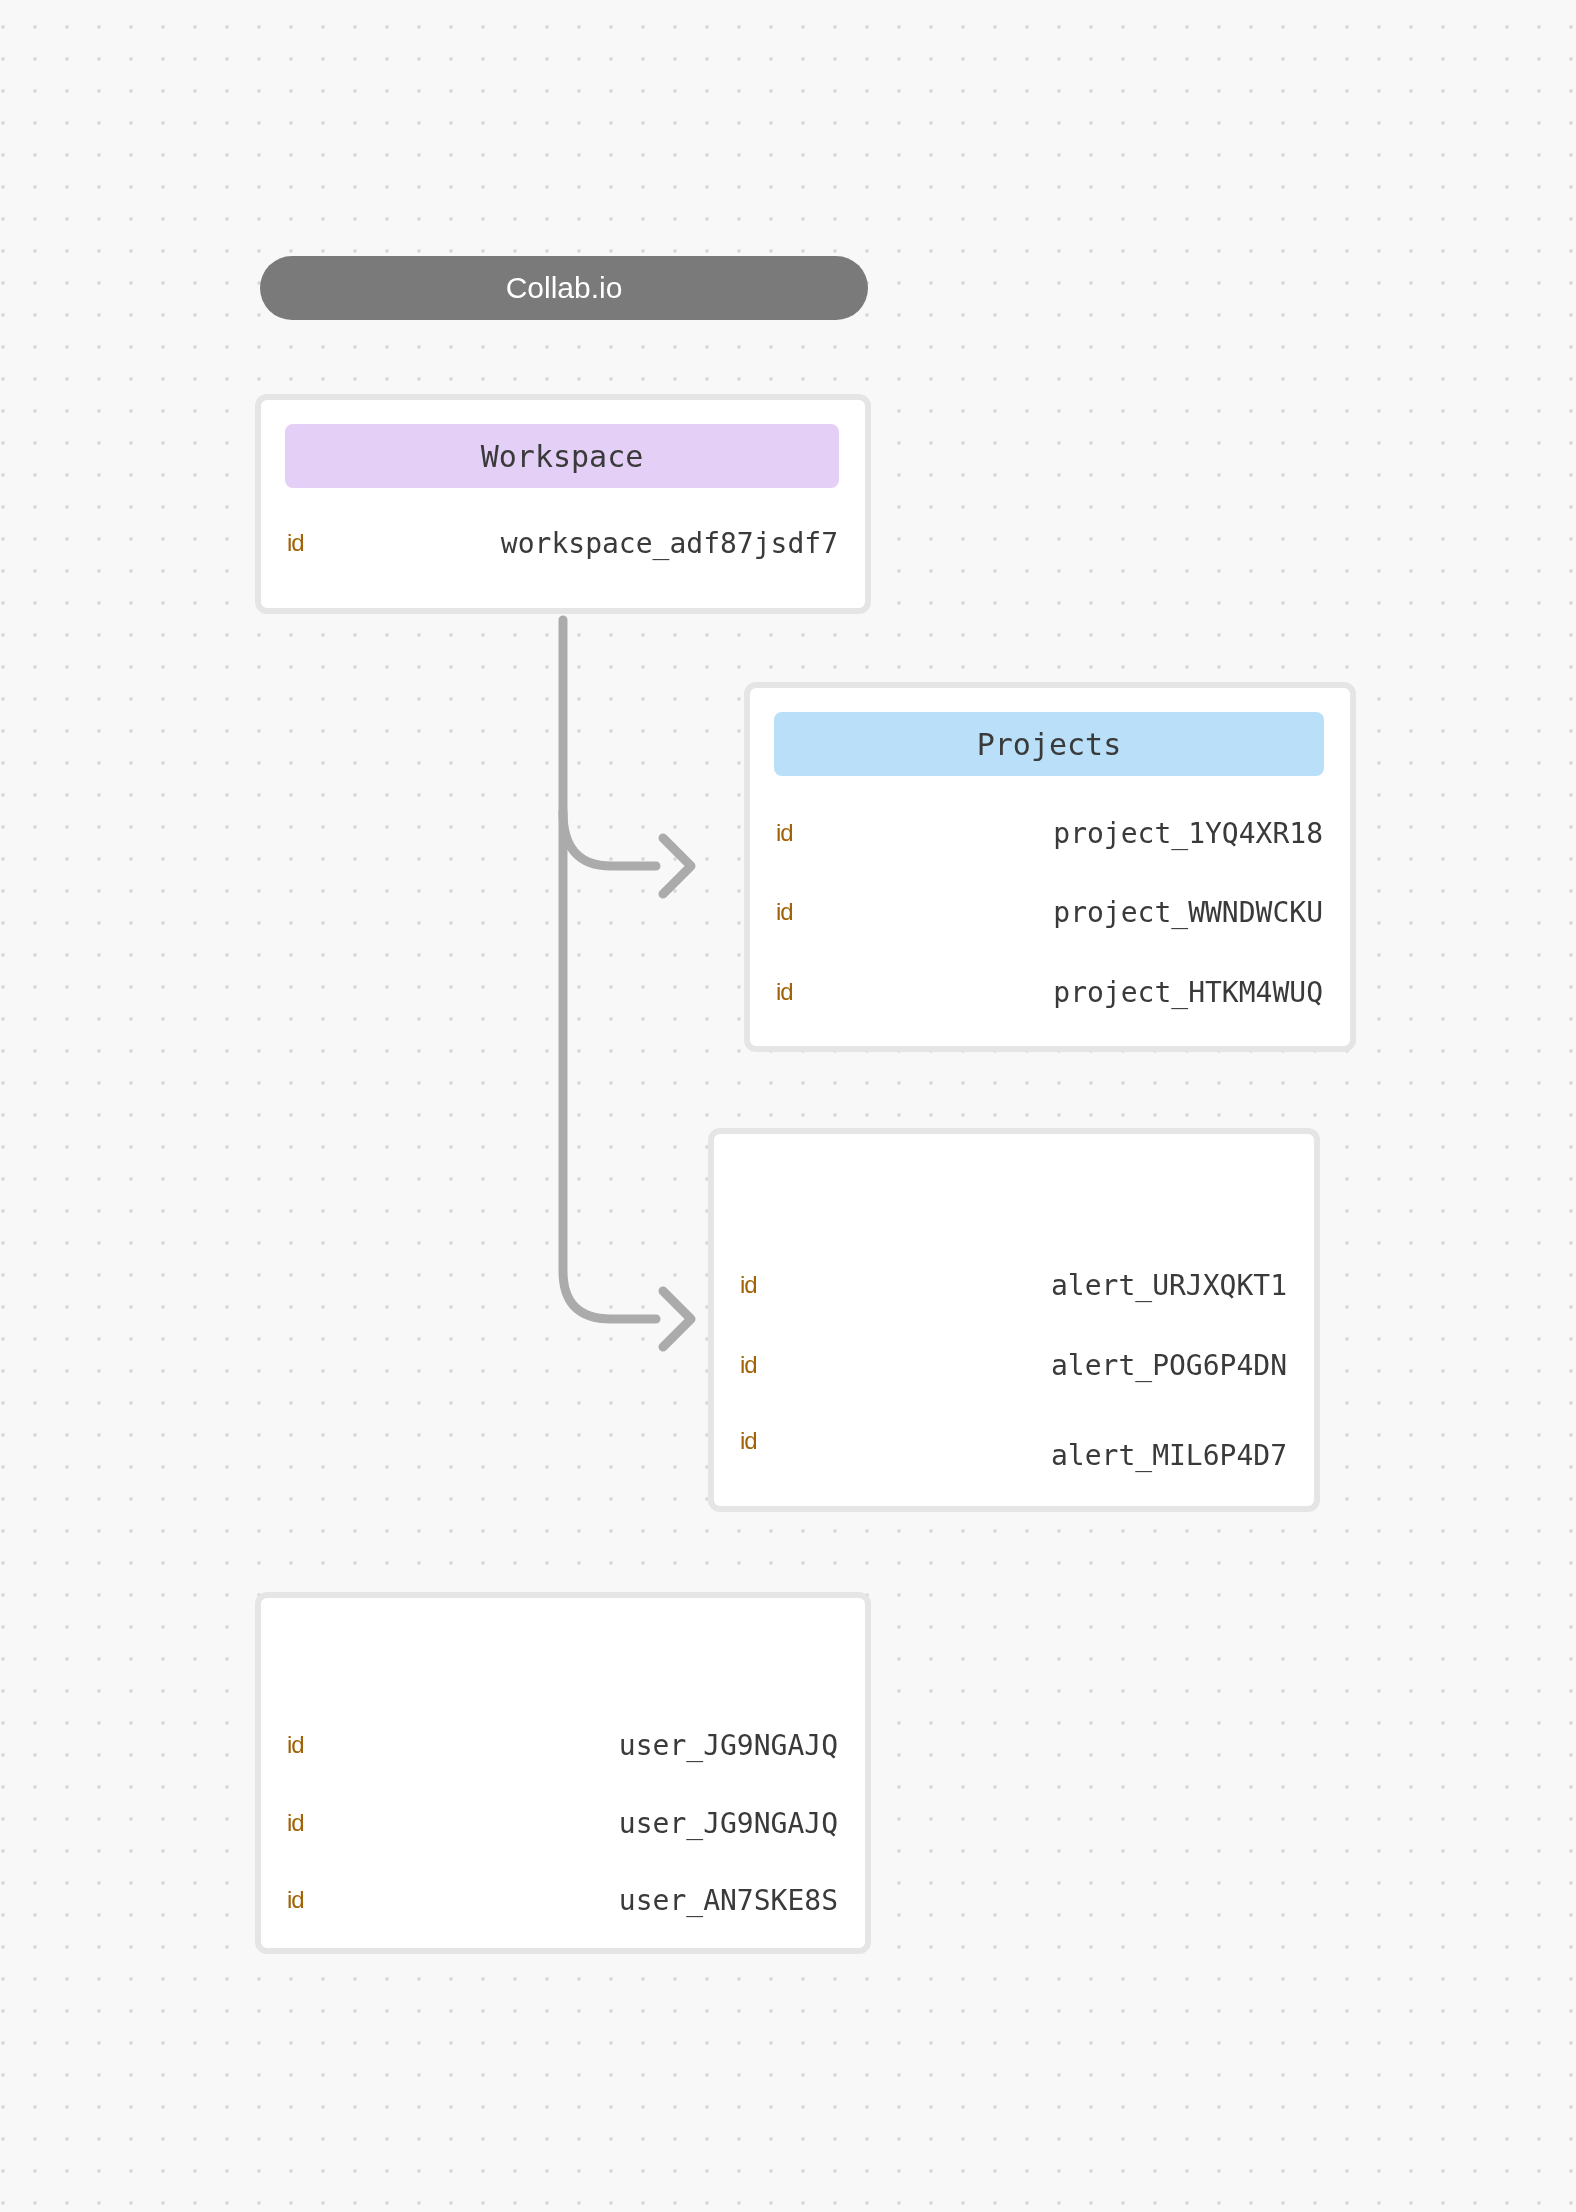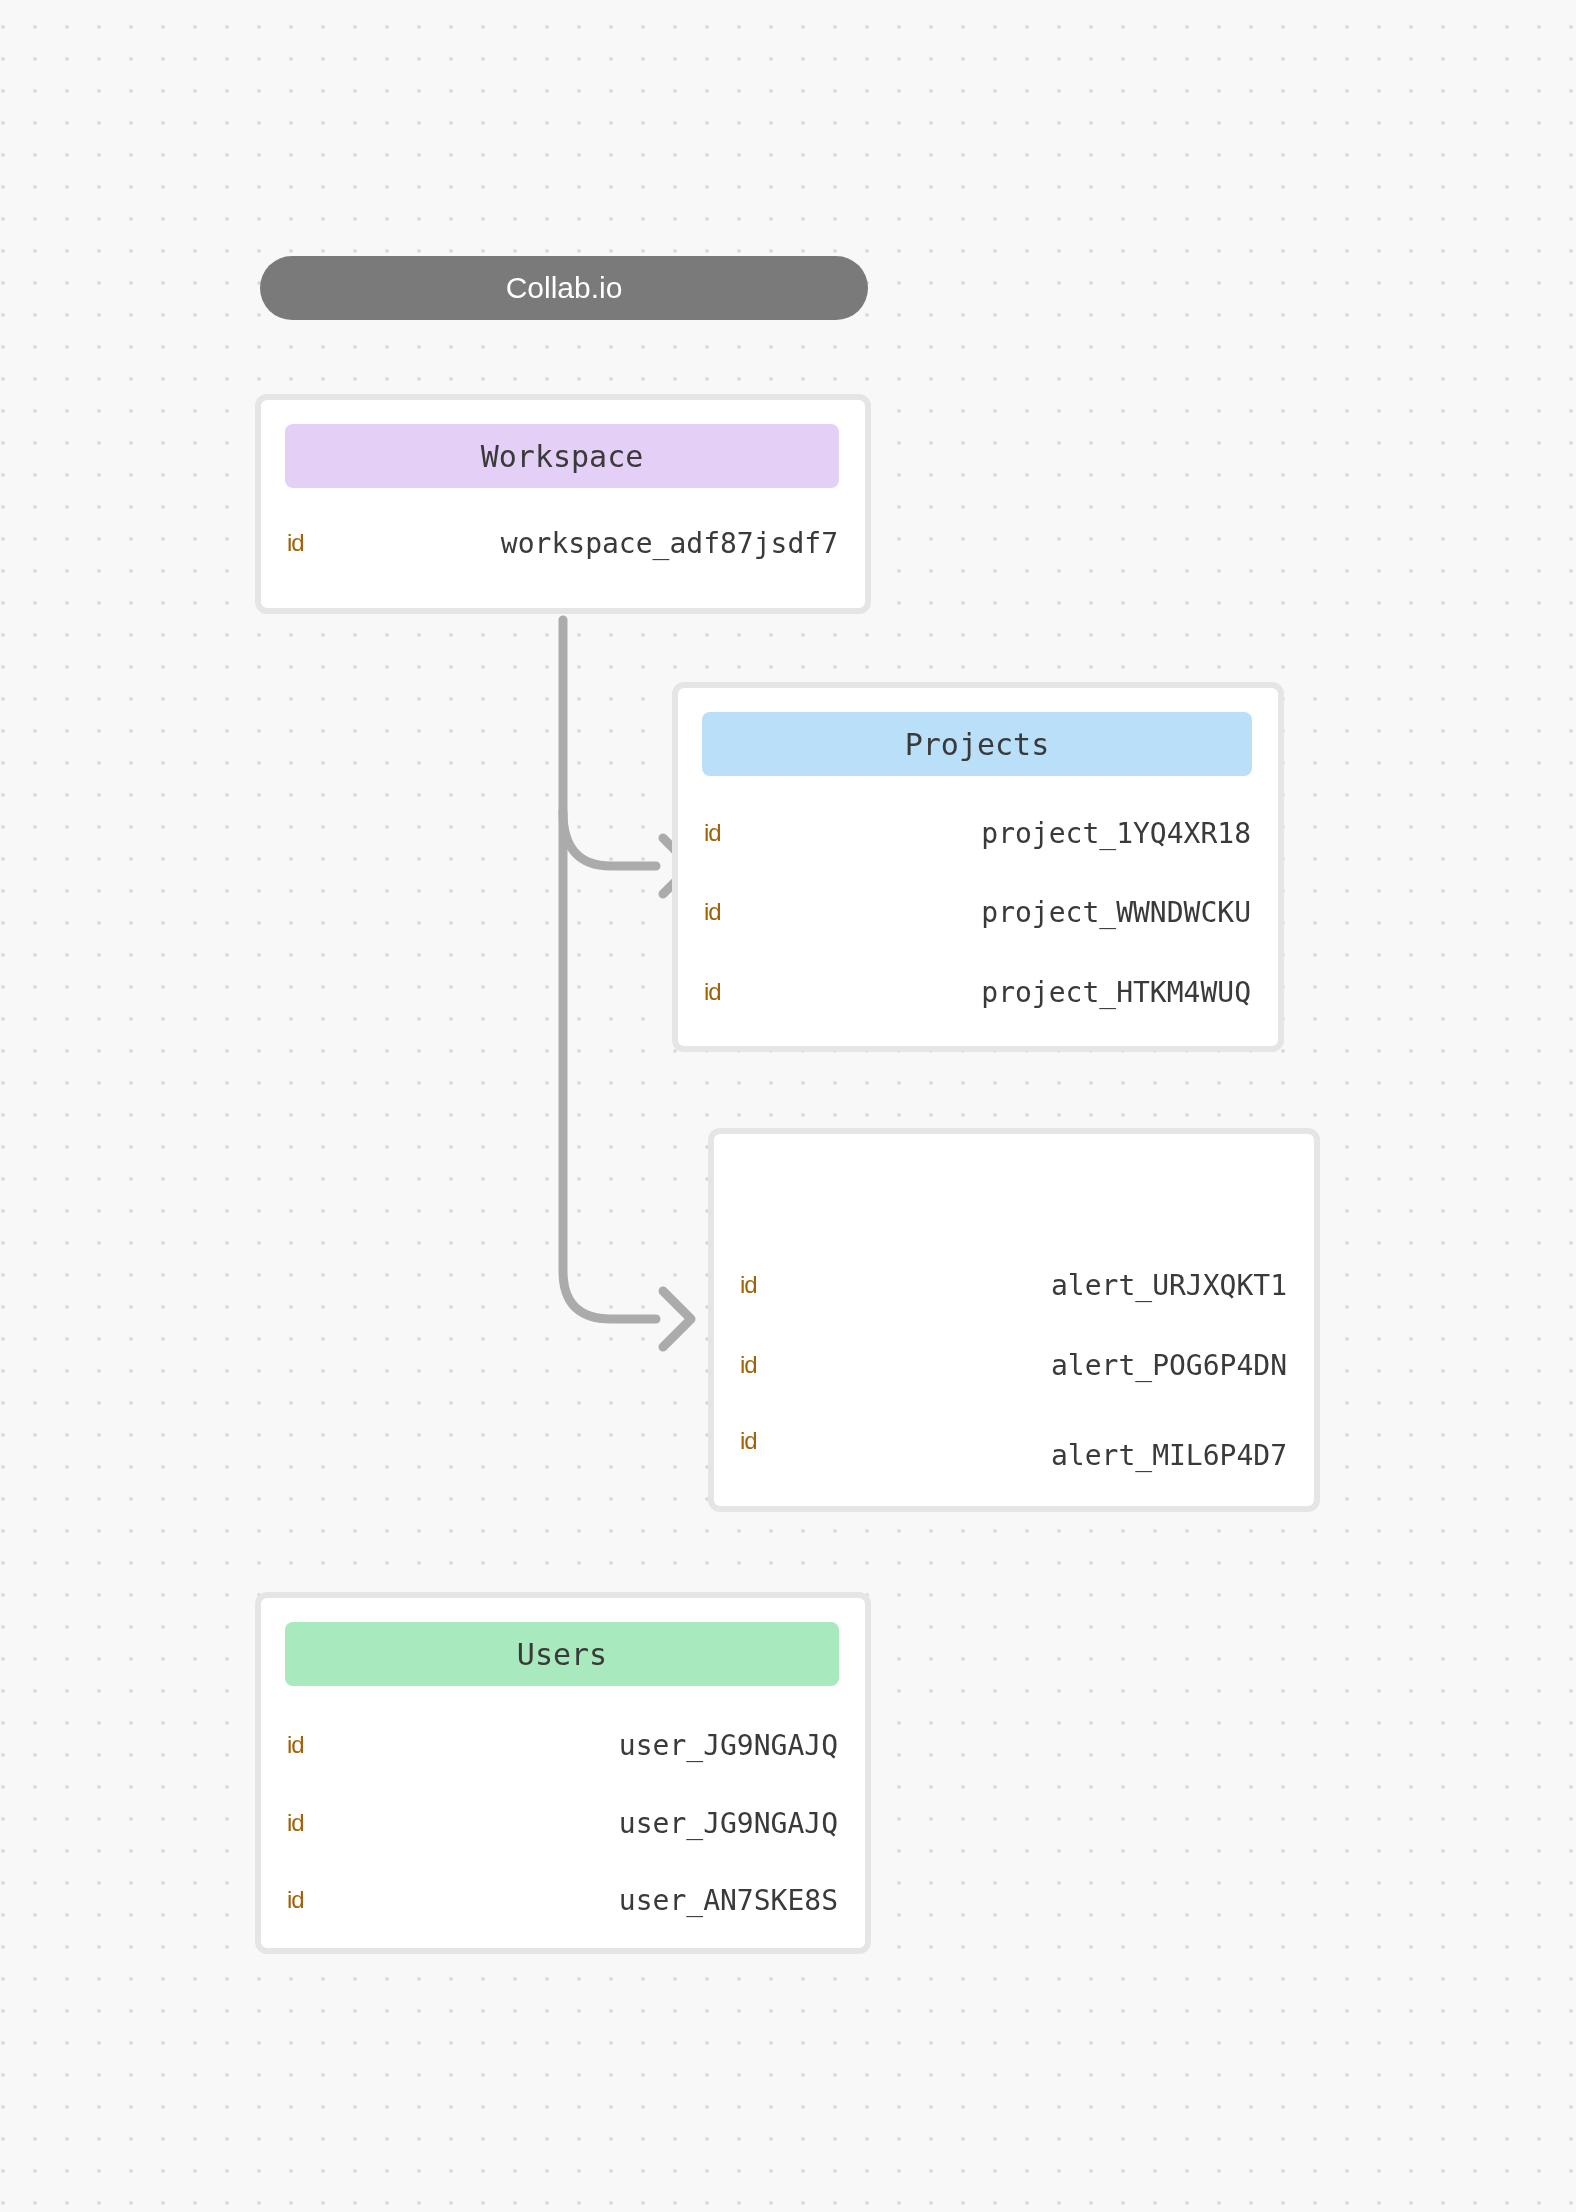--- a/index.html
+++ b/index.html
@@ -46,7 +46,7 @@
   #card-workspace{left:255px;top:394px;width:616px;height:220px;}
   #card-workspace .row.r1{top:115px;}
 
-  #card-projects{left:672px;top:682px;width:612px;height:370px;}
+  #card-projects{left:744px;top:682px;width:612px;height:370px;}
   #card-projects .row.r1{top:117px;}
   #card-projects .row.r2{top:196px;}
   #card-projects .row.r3{top:276px;}

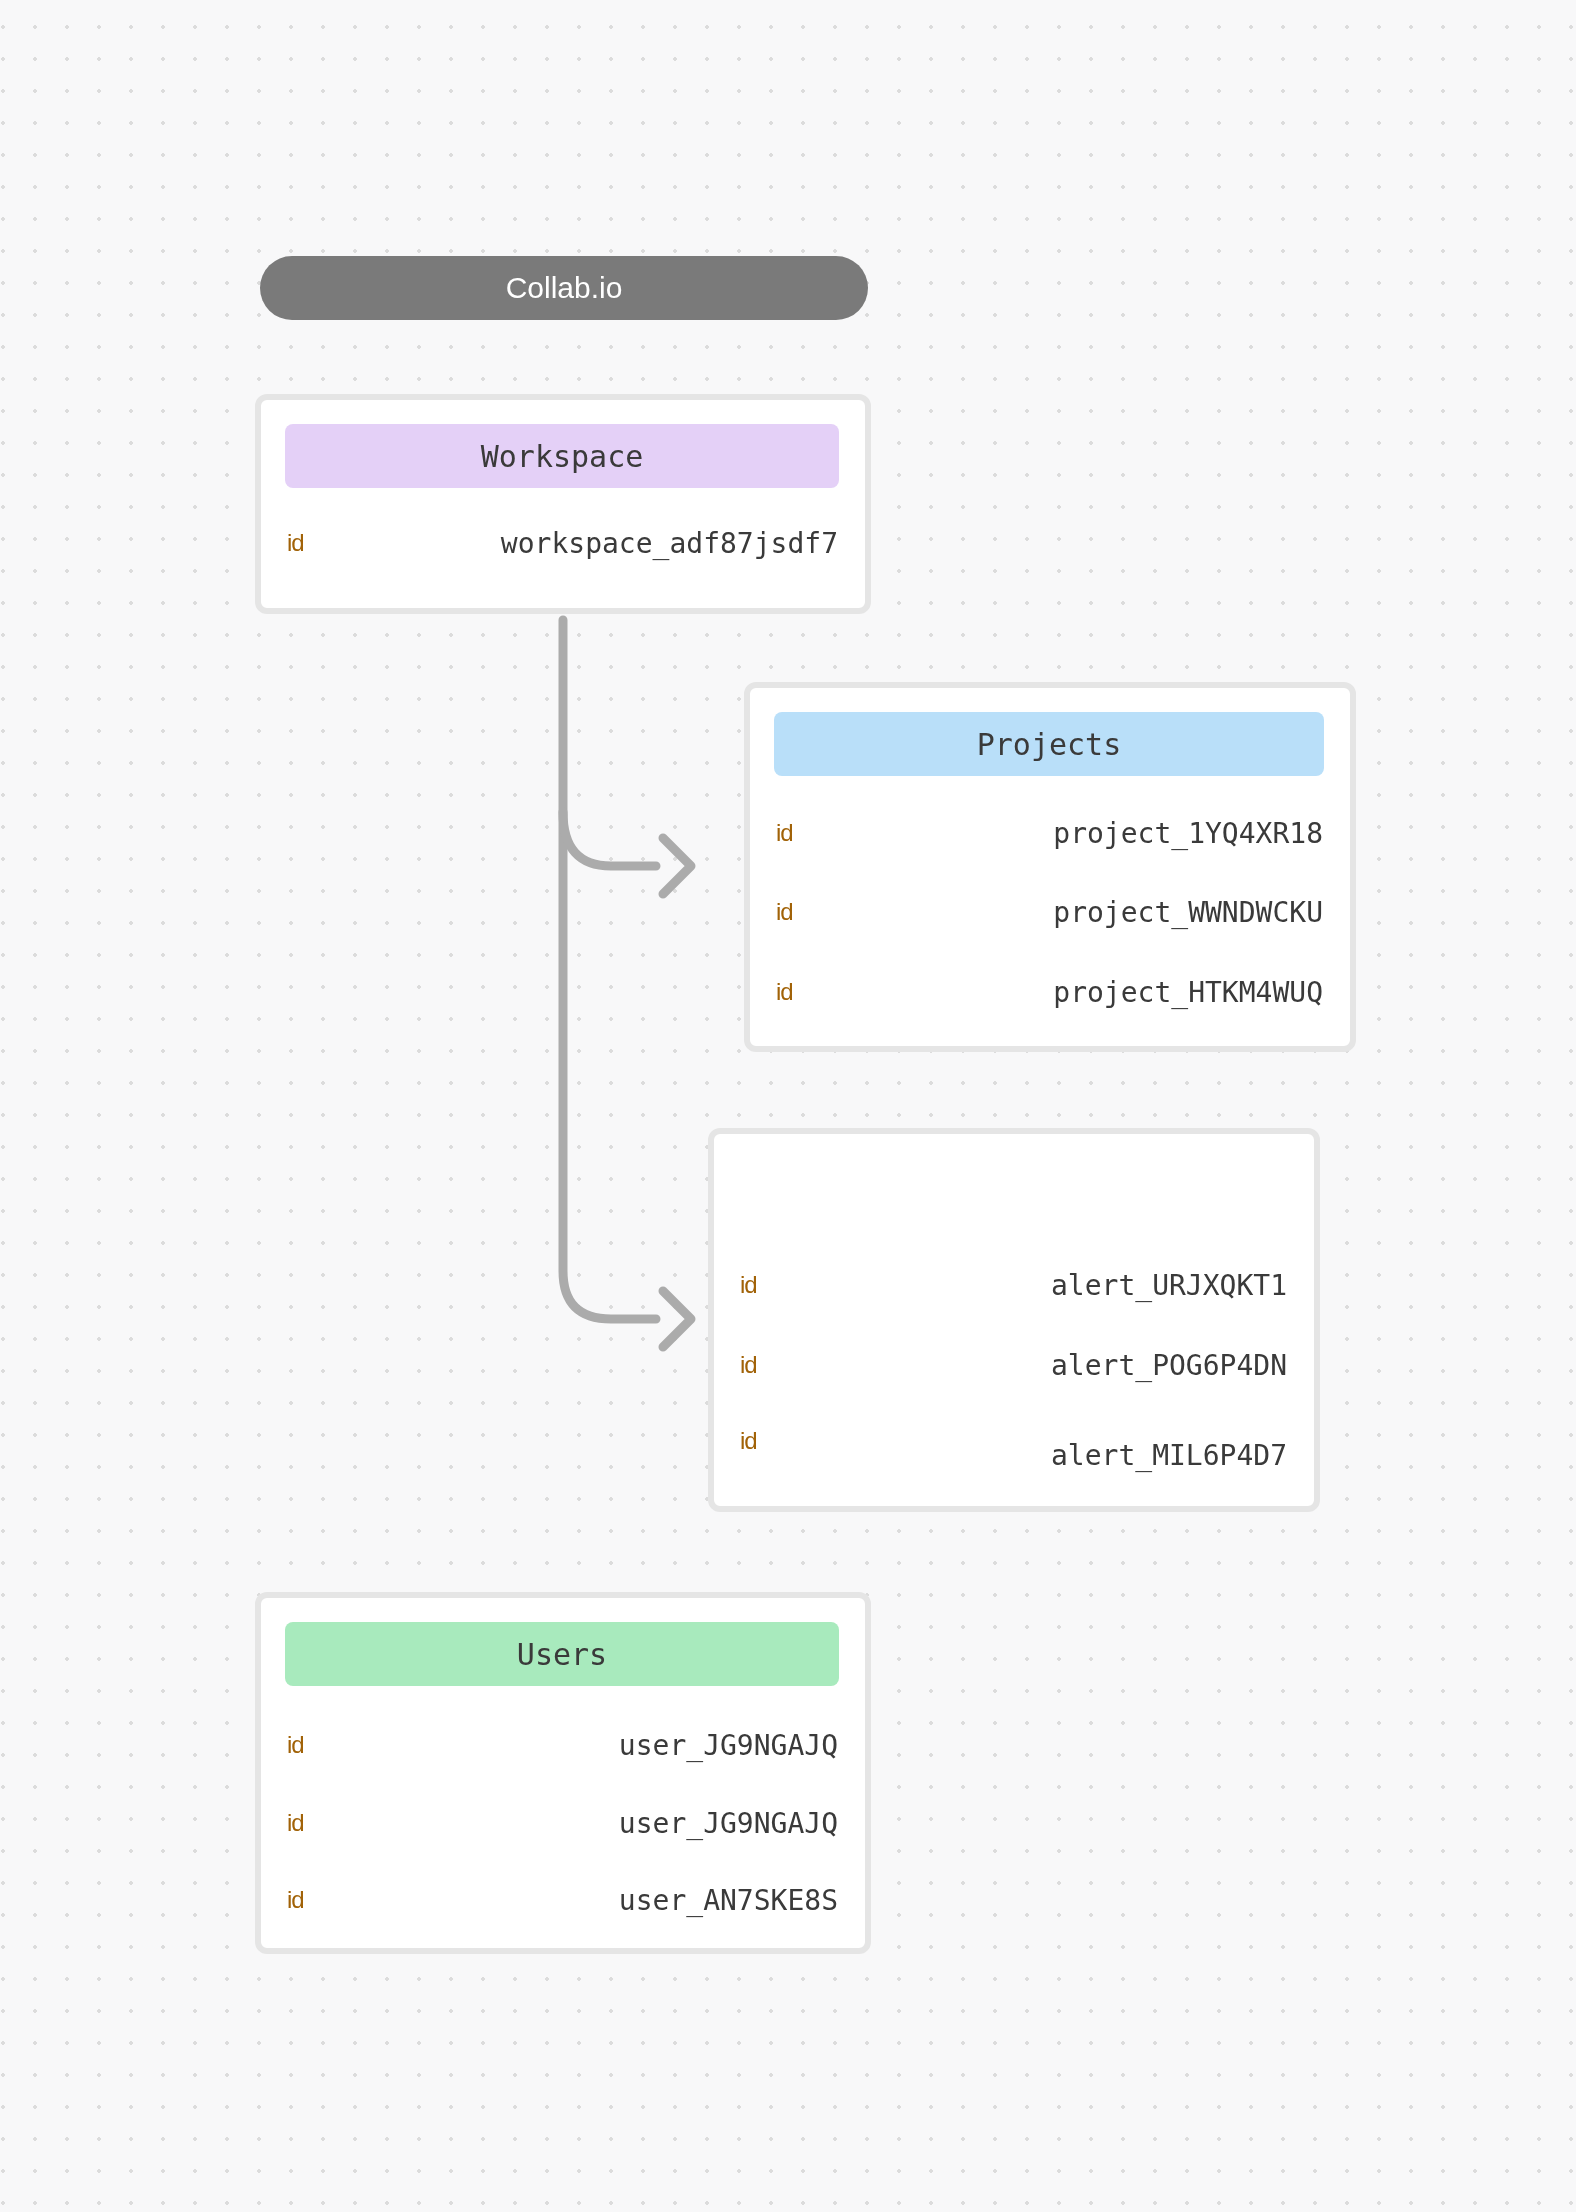--- a/index.html
+++ b/index.html
@@ -127,9 +127,6 @@
   </div>
 
   <div class="card" id="card-users">
-    <div class="hdr" style="background-color: rgb(168, 234, 189);">
-      <span>Users</span>
-    </div>
     <div class="row r1">
       <span class="key">id</span>
       <span class="val">user_JG9NGAJQ</span>

